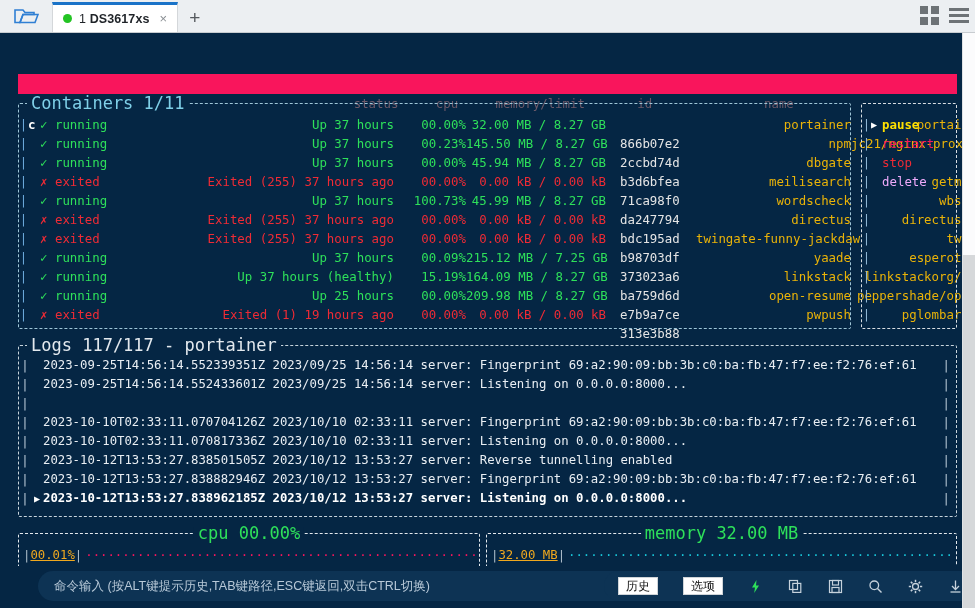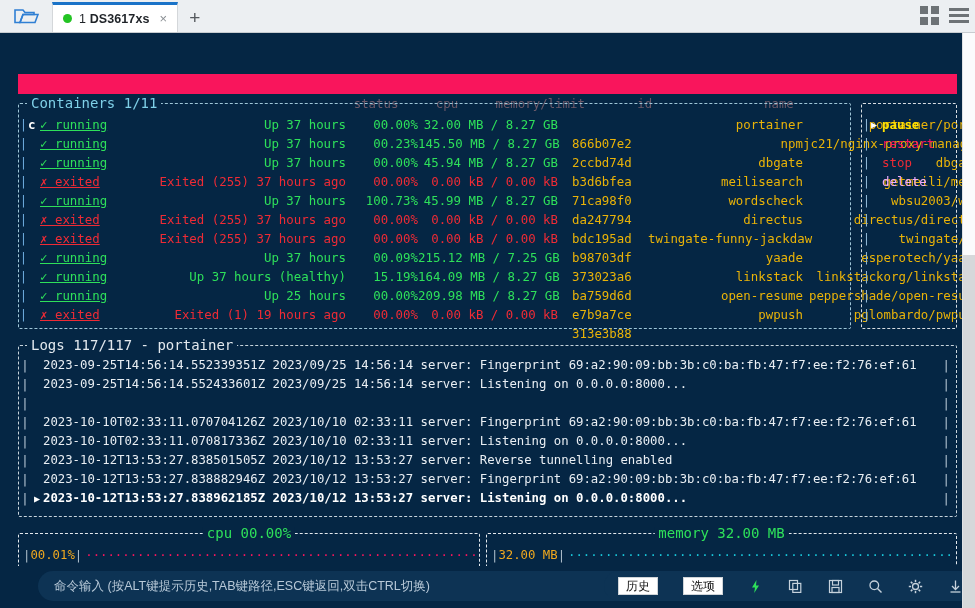--- a/index.html
+++ b/index.html
@@ -93,7 +93,7 @@
     position: absolute; top: -7px;
     background: #052644;
     padding: 0 4px;
-    font-size: 14px;
+    font-size: 17px;
     white-space: nowrap;
     line-height: 12px;
   }

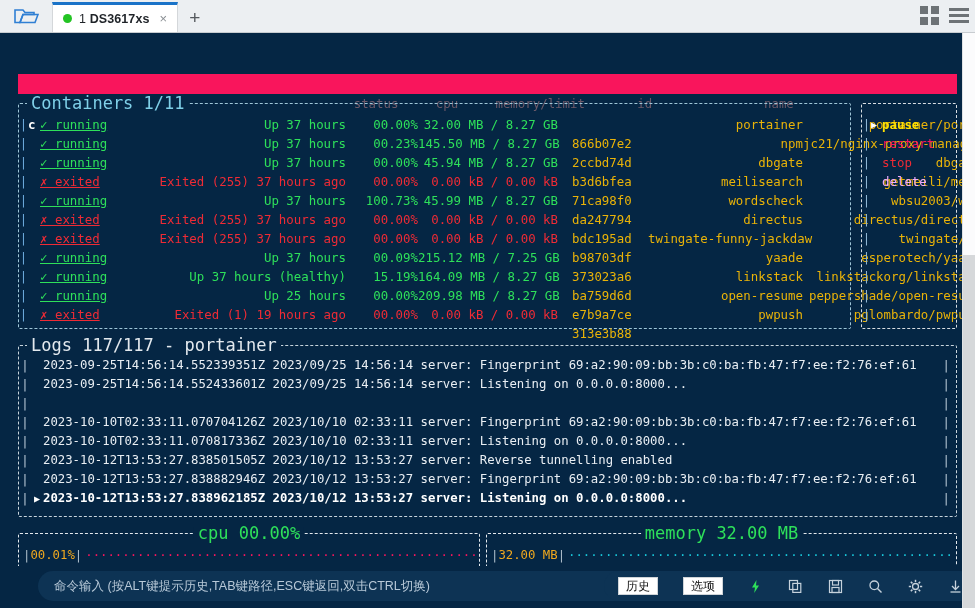--- a/index.html
+++ b/index.html
@@ -122,7 +122,7 @@
   }
   .gutter { width: 9px; color: #6aa7d8; text-align: center; flex: none; }
   .cur { width: 12px; color: #ffffff; font-weight: 700; flex: none; text-align: left; }
-  .c-state  { width: 116px; flex: none; text-decoration: underline; }
+  .c-state  { width: 116px; flex: none; }
   .c-status { width: 190px; flex: none; text-align: right; }
   .c-cpu    { width: 72px;  flex: none; text-align: right; }
   .c-mem    { width: 140px; flex: none; text-align: right; }

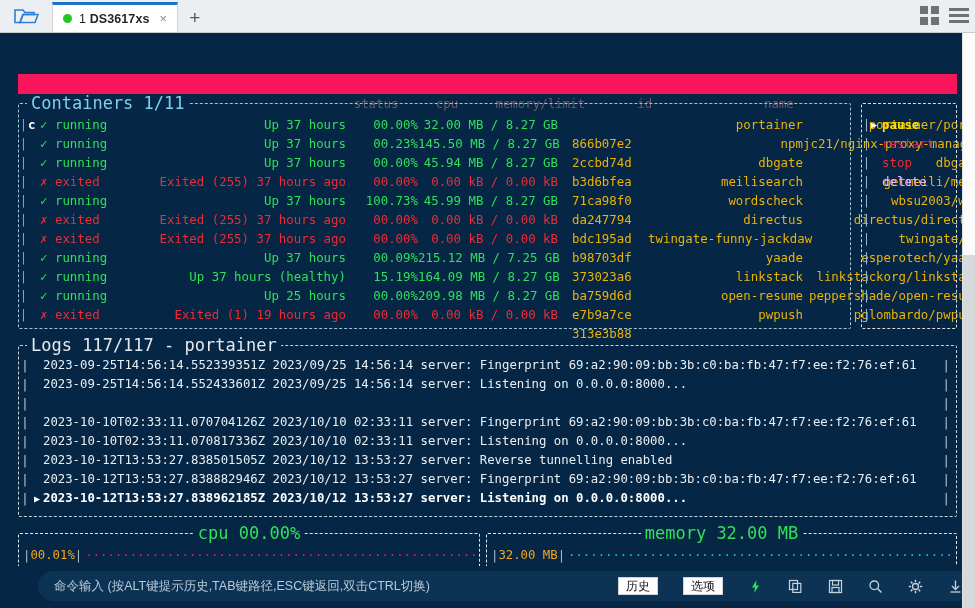--- a/index.html
+++ b/index.html
@@ -123,7 +123,7 @@
   .gutter { width: 9px; color: #6aa7d8; text-align: center; flex: none; }
   .cur { width: 12px; color: #ffffff; font-weight: 700; flex: none; text-align: left; }
   .c-state  { width: 116px; flex: none; }
-  .c-status { width: 190px; flex: none; text-align: right; }
+  .c-status { width: 190px; flex: none; text-align: right; margin-left: 48px; }
   .c-cpu    { width: 72px;  flex: none; text-align: right; }
   .c-mem    { width: 140px; flex: none; text-align: right; }
   .c-id     { width: 90px;  flex: none; text-align: left; padding-left: 14px;}

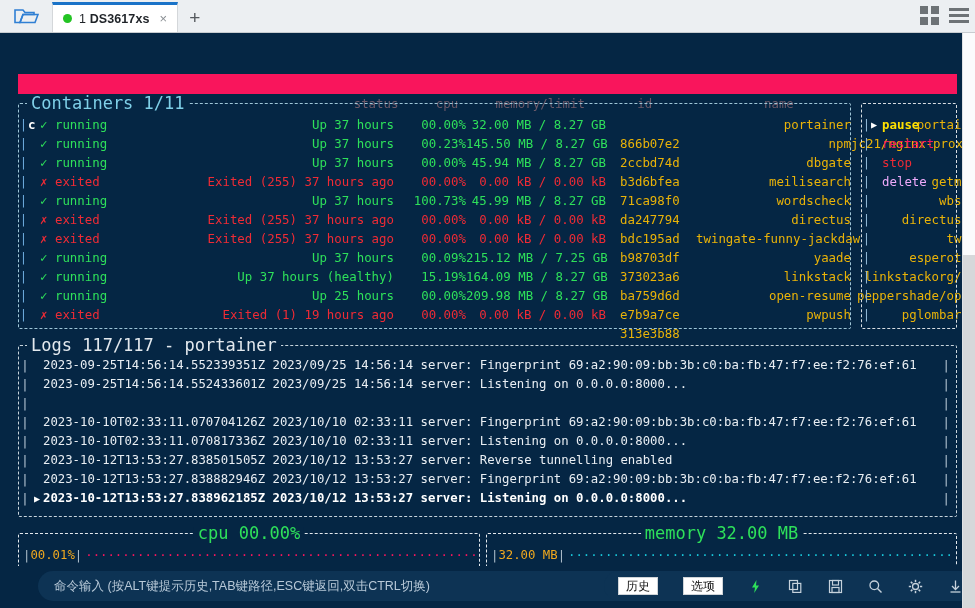--- a/index.html
+++ b/index.html
@@ -131,7 +131,7 @@
   .c-image  { width: 185px; flex: none; text-align: right; overflow: hidden; }
   .run  { color: #2ee05a; }
   .exit { color: #ef2b35; }
-  .idcol { color: #eab308; margin-top: 37px; }
+  .idcol { color: #e5e5e5; margin-top: 37px; }
   .namecol { color: #eab308; }
 
   

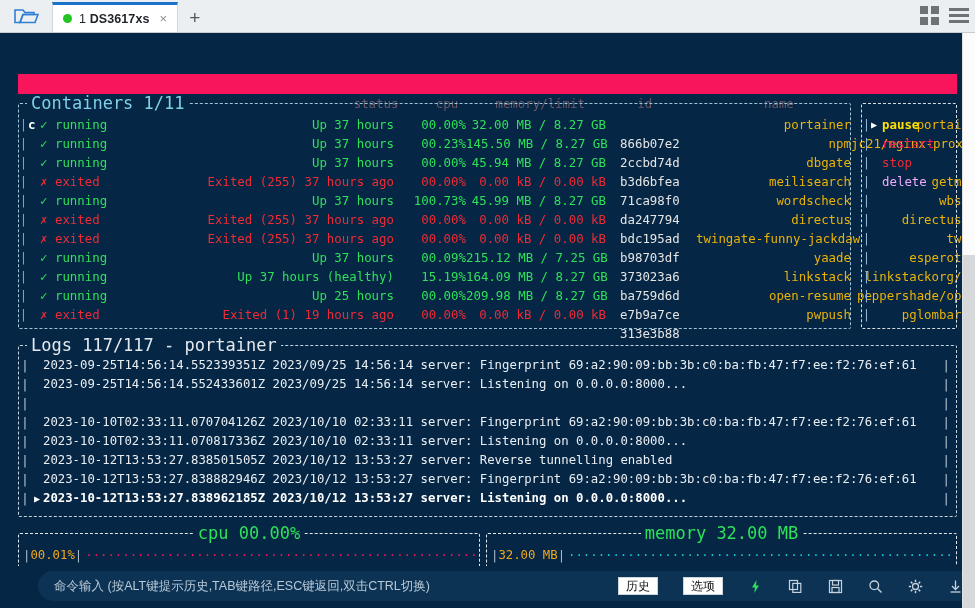--- a/index.html
+++ b/index.html
@@ -163,7 +163,7 @@
     white-space: pre; font-size: 12.3px;
   }
   .spark-bar { color: #aebecb; }
-  .spark-val { color: #f0a81e; }
+  .spark-val { color: #f0a81e; text-decoration: underline; }
   .dots { letter-spacing: 0px; overflow: hidden; flex: 1; padding-left: 3px; }
   .dots-cpu { color: #f9155c; }
   .dots-mem { color: #19c6d8; }

